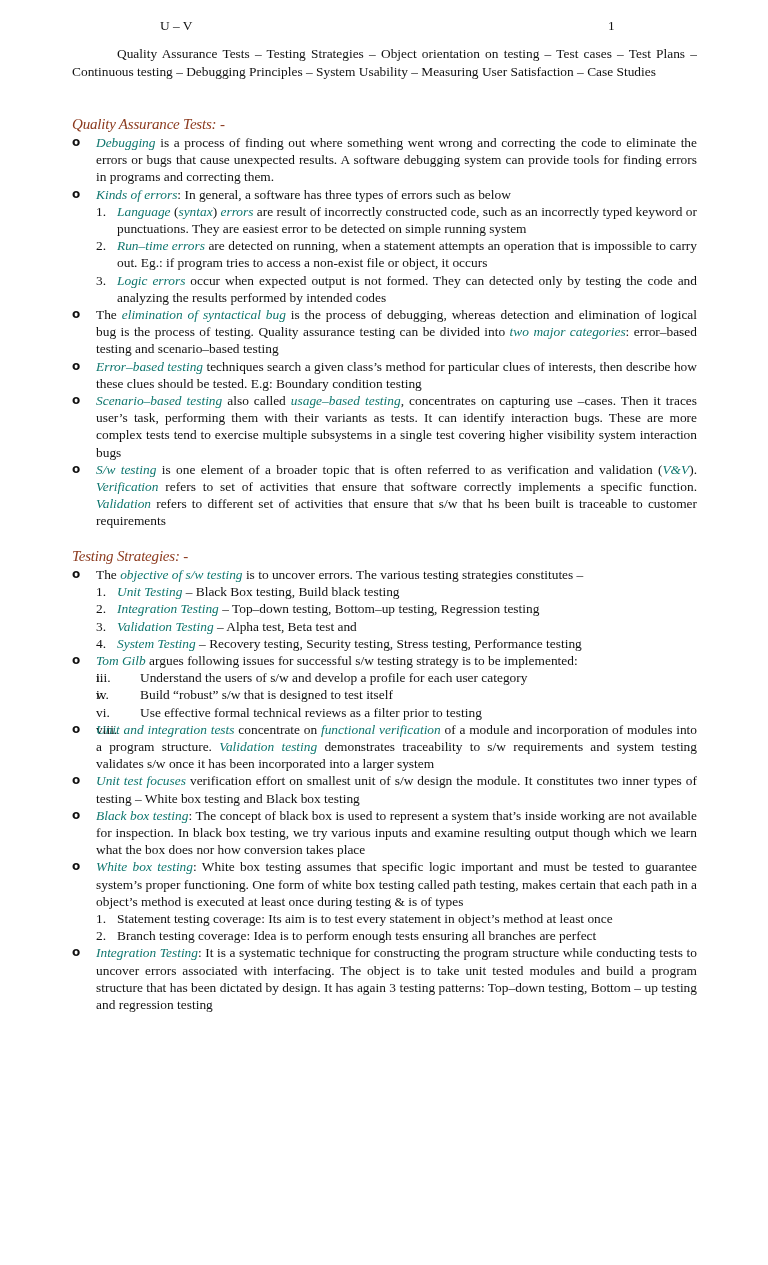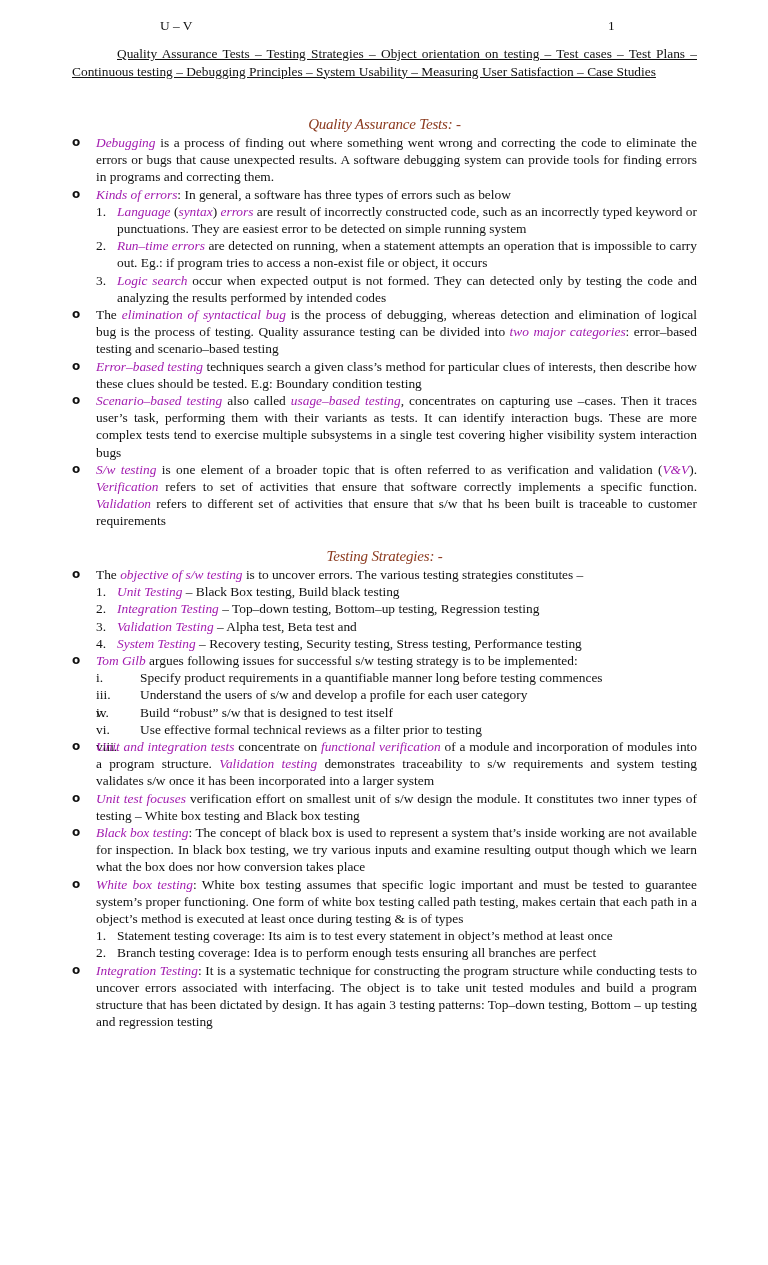--- a/index.html
+++ b/index.html
@@ -9,7 +9,7 @@
   .hdr-left { position: absolute; left: 160px; top: 18px; font-size: 13.4px; }
   .hdr-right { position: absolute; left: 608px; top: 18px; font-size: 13.4px; }
   .intro { position: absolute; left: 72px; top: 45px; width: 625px; line-height: 17.5px;
-           text-align: justify; text-indent: 45px; text-decoration: underline; }
+           text-align: justify; text-indent: 45px; }
   .sec { position: absolute; left: 72px; width: 625px; }
   .heading { font-style: italic; color: #8B3A1E; font-size: 15px; line-height: 20px;
              margin-bottom: 0px; letter-spacing: -0.2px; text-align: center; }

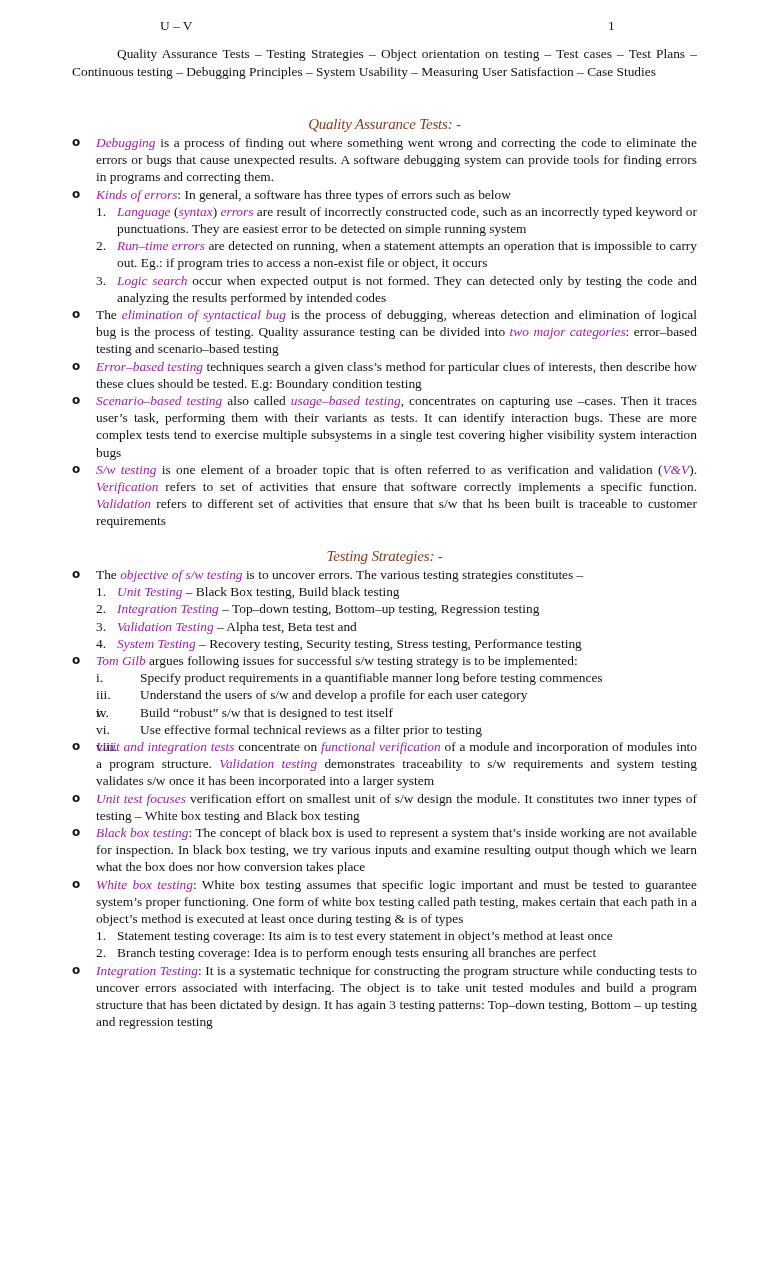--- a/index.html
+++ b/index.html
@@ -12,7 +12,7 @@
            text-align: justify; text-indent: 45px; }
   .sec { position: absolute; left: 72px; width: 625px; }
   .heading { font-style: italic; color: #8B3A1E; font-size: 15px; line-height: 20px;
-             margin-bottom: 0px; letter-spacing: -0.2px; text-align: center; }
+             margin-bottom: 0px; letter-spacing: -0.2px; }
   .b { position: relative; padding-left: 24px; line-height: 17.2px; text-align: justify; }
   .b .dot { position: absolute; left: 0; top: 0; font-weight: bold; font-family: "DejaVu Sans", sans-serif; font-size: 12px; }
   .g { color: #a21caf; font-style: italic; margin-top: 8px; }

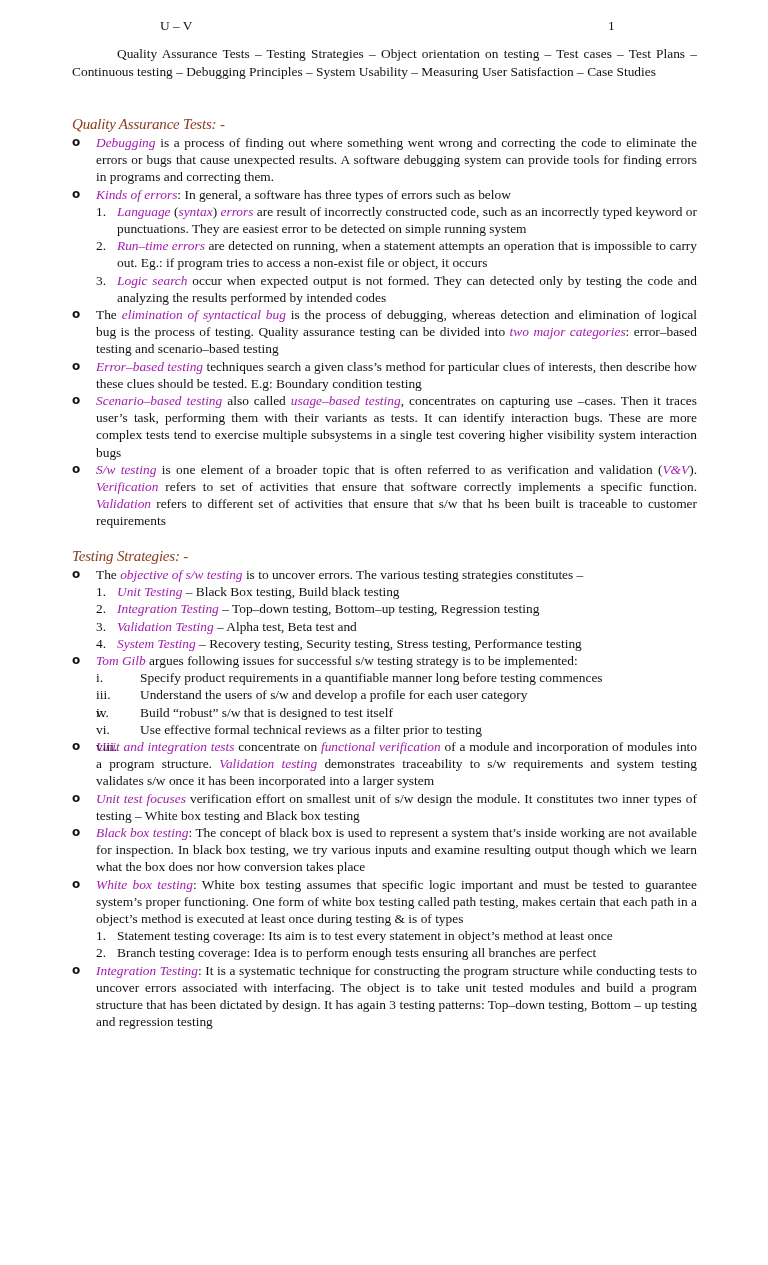--- a/index.html
+++ b/index.html
@@ -15,7 +15,7 @@
              margin-bottom: 0px; letter-spacing: -0.2px; }
   .b { position: relative; padding-left: 24px; line-height: 17.2px; text-align: justify; }
   .b .dot { position: absolute; left: 0; top: 0; font-weight: bold; font-family: "DejaVu Sans", sans-serif; font-size: 12px; }
-  .g { color: #a21caf; font-style: italic; margin-top: 8px; }
+  .g { color: #0f766e; font-style: italic; margin-top: 8px; }
   .num { position: relative; padding-left: 45px; line-height: 17.2px; text-align: justify; }
   .num .n { position: absolute; left: 24px; top: 0; }
   .rom { position: relative; padding-left: 68px; line-height: 17.2px; }

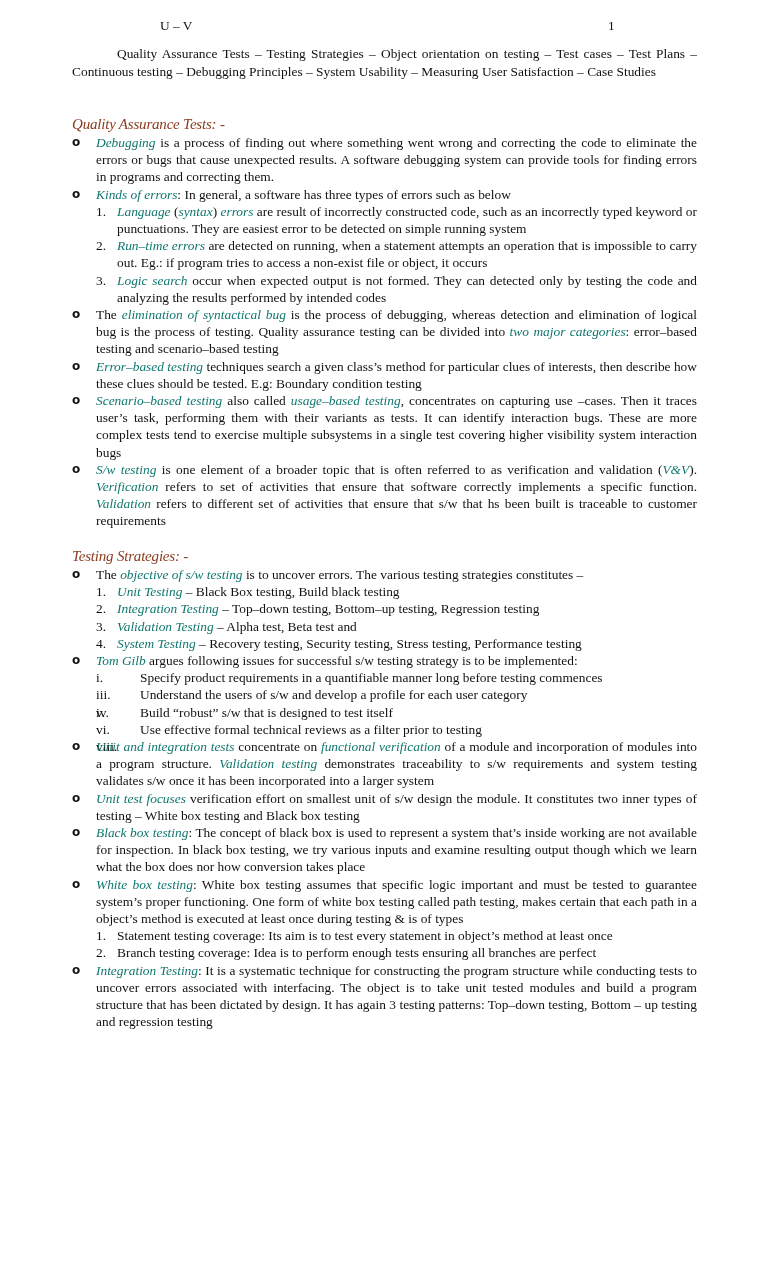--- a/index.html
+++ b/index.html
@@ -54,7 +54,7 @@
     </div>
     <div class="num">
       <span class="n">3.</span>
-      <span class="g">Logic search</span><span> occur when expected output is not formed.  They can detected only by testing the code and analyzing the results performed by intended codes</span>
+      <span class="g">Logic errors</span><span> occur when expected output is not formed.  They can detected only by testing the code and analyzing the results performed by intended codes</span>
     </div>
 
     <div class="b">

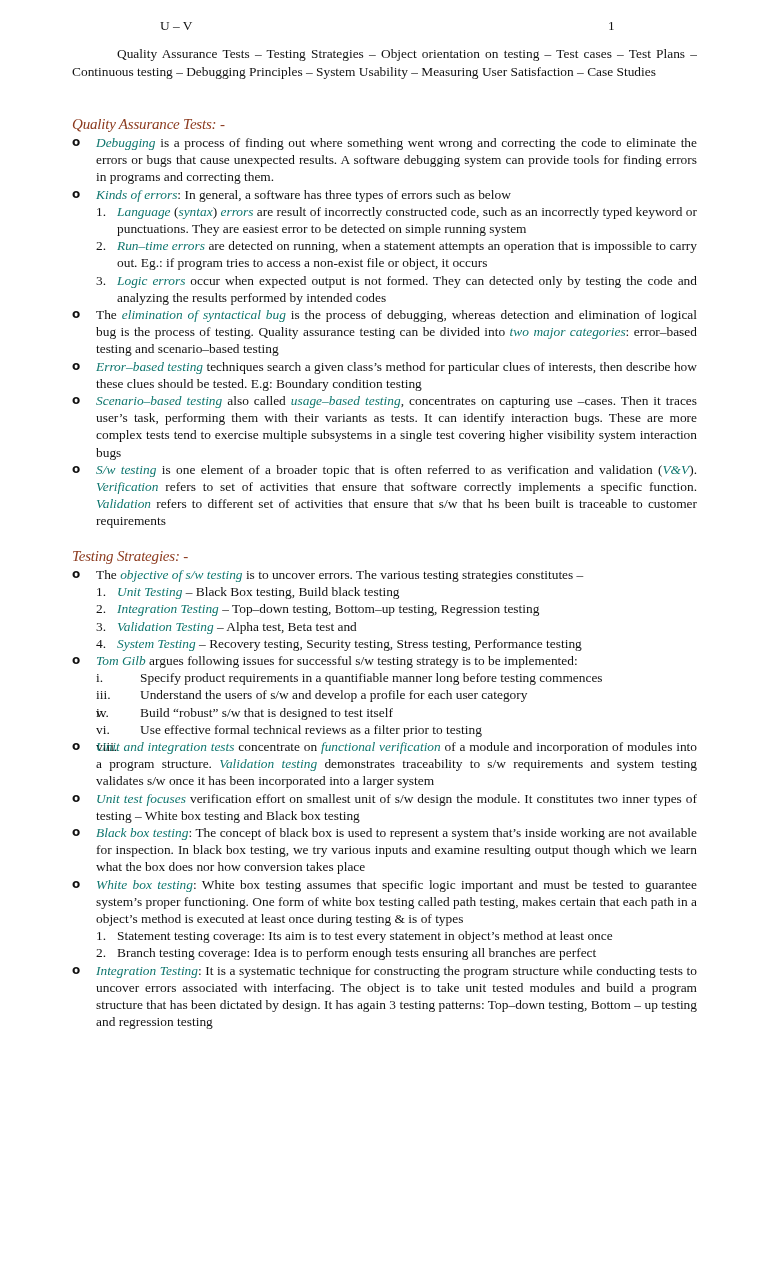--- a/index.html
+++ b/index.html
@@ -96,7 +96,7 @@
       <span class="g">Tom Gilb</span><span> argues following issues for successful s/w testing strategy is to be implemented:</span>
     </div>
 
-    <div class="rom"><span class="n">i.</span><span>Specify product requirements in a quantifiable manner long before testing commences</span></div>
+    <div class="rom"><span class="n">i.</span></div>
     <div class="rom"><span class="n">iii.</span><span>Understand the users of s/w and develop a profile for each user category</span></div>
     <div class="rom"><span class="n">iv.</span></div>
     <div class="rom"><span class="n">v.</span><span>Build “robust” s/w that is designed to test itself</span></div>

